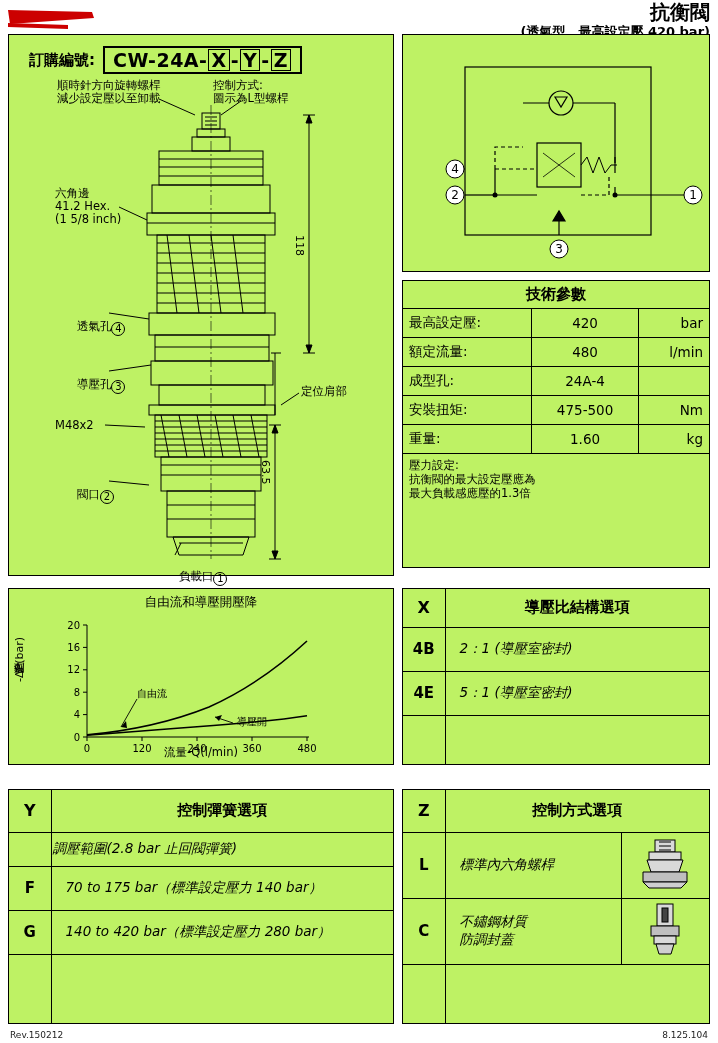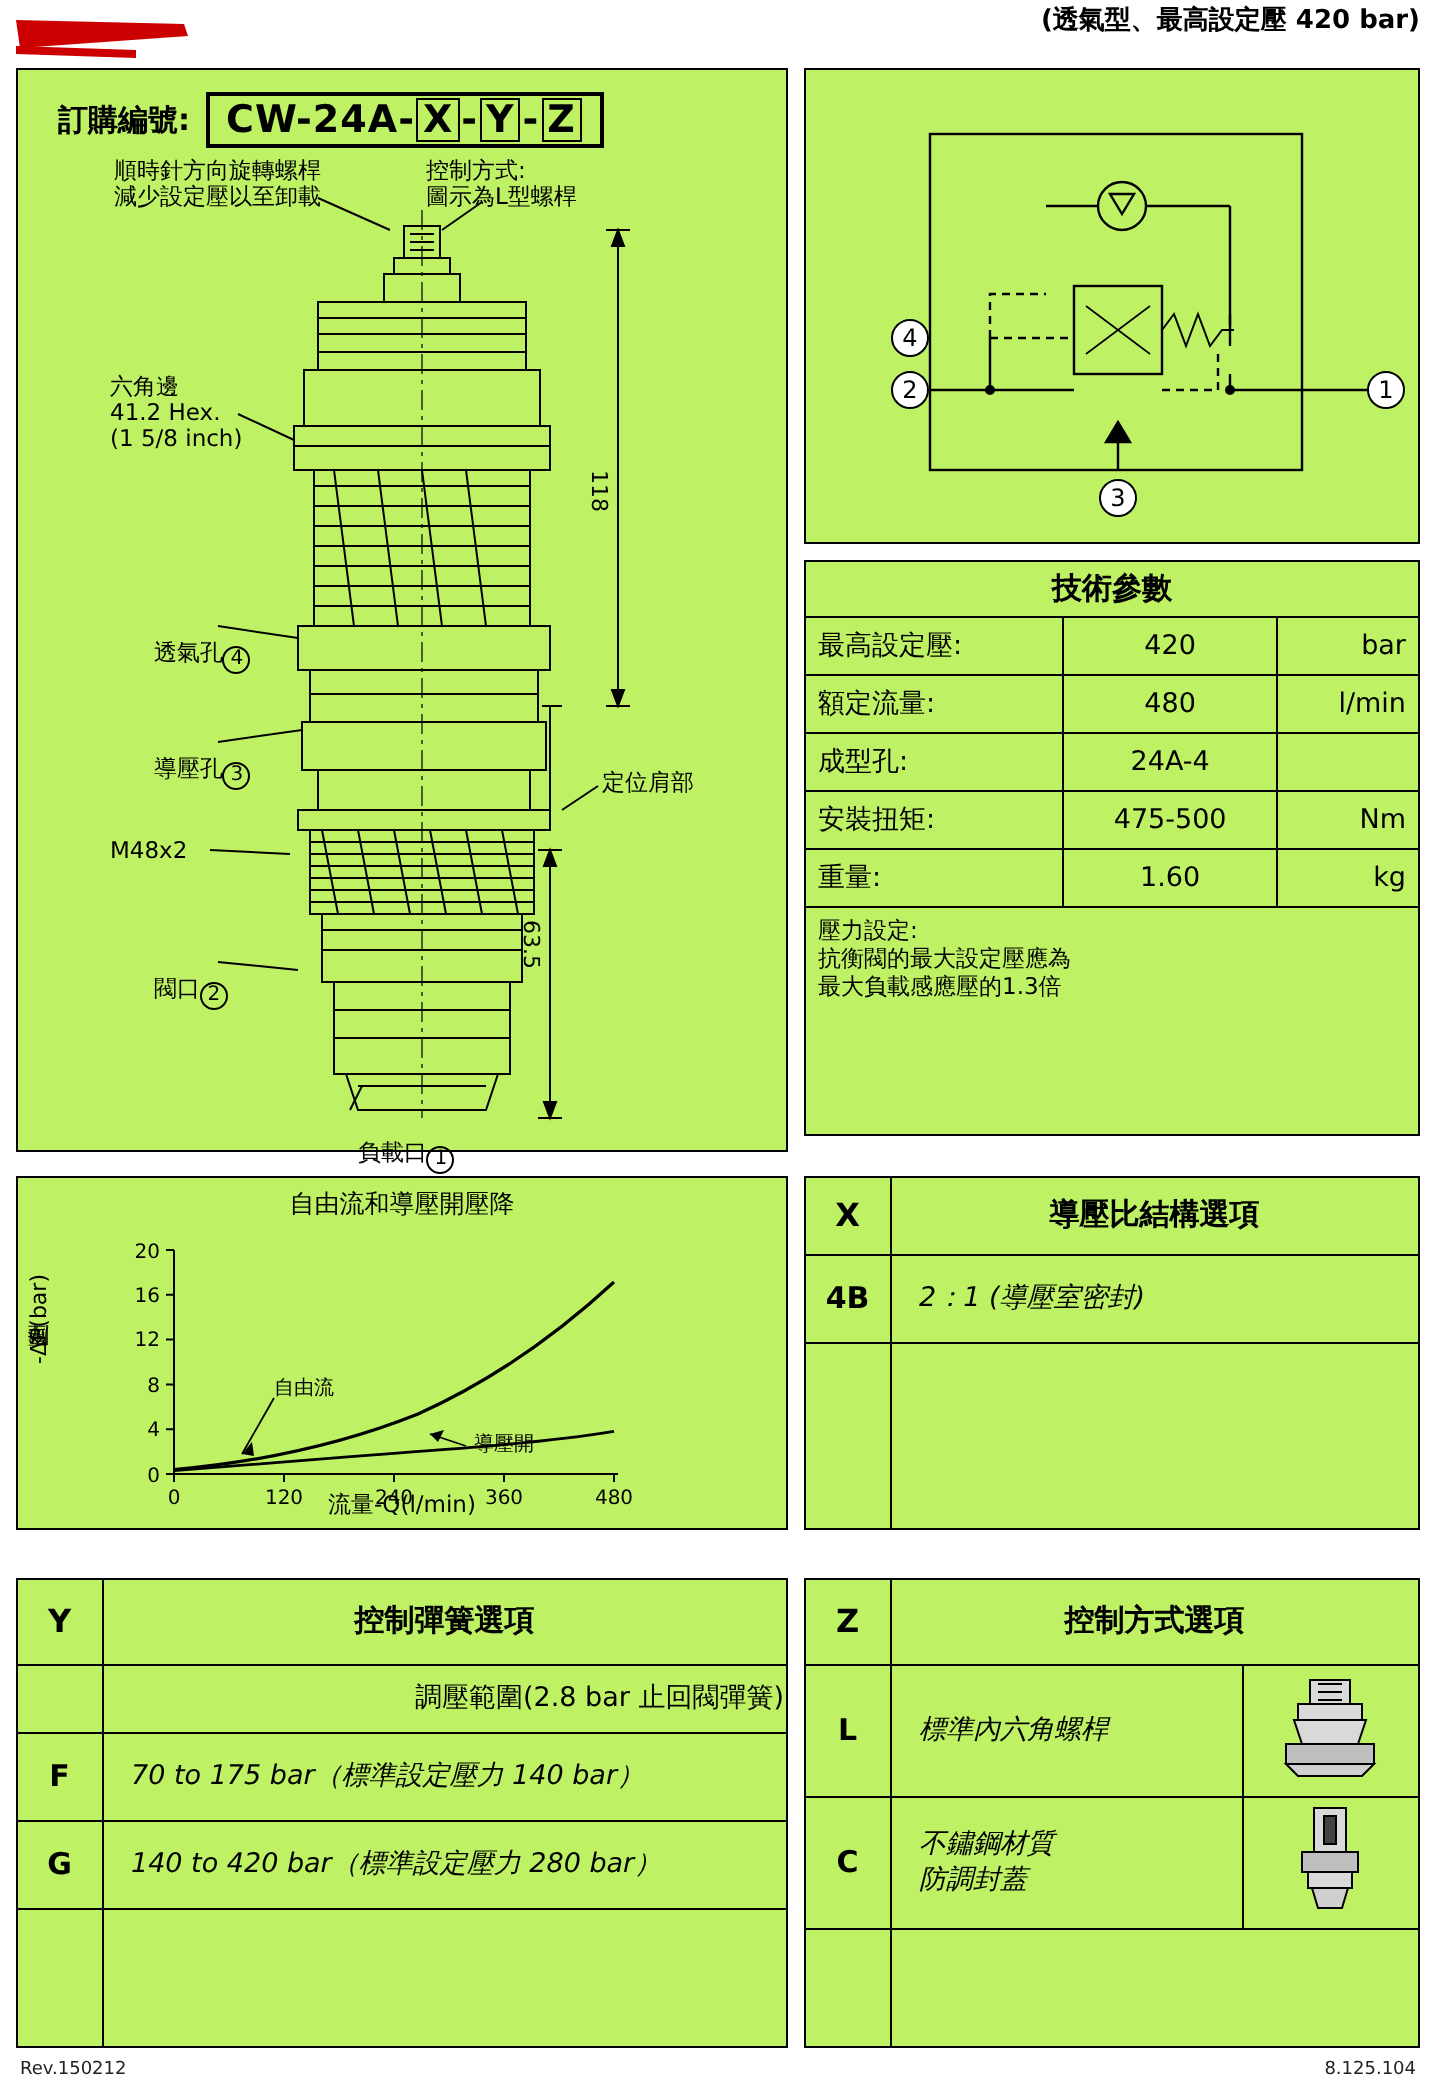--- a/index.html
+++ b/index.html
@@ -99,6 +99,7 @@
     </svg>
   </div>
   <div class="hdr-title">
+    <div class="hdr-main">抗衡閥</div>
     <div class="hdr-sub">(透氣型、最高設定壓 420 bar)</div>
   </div>
 

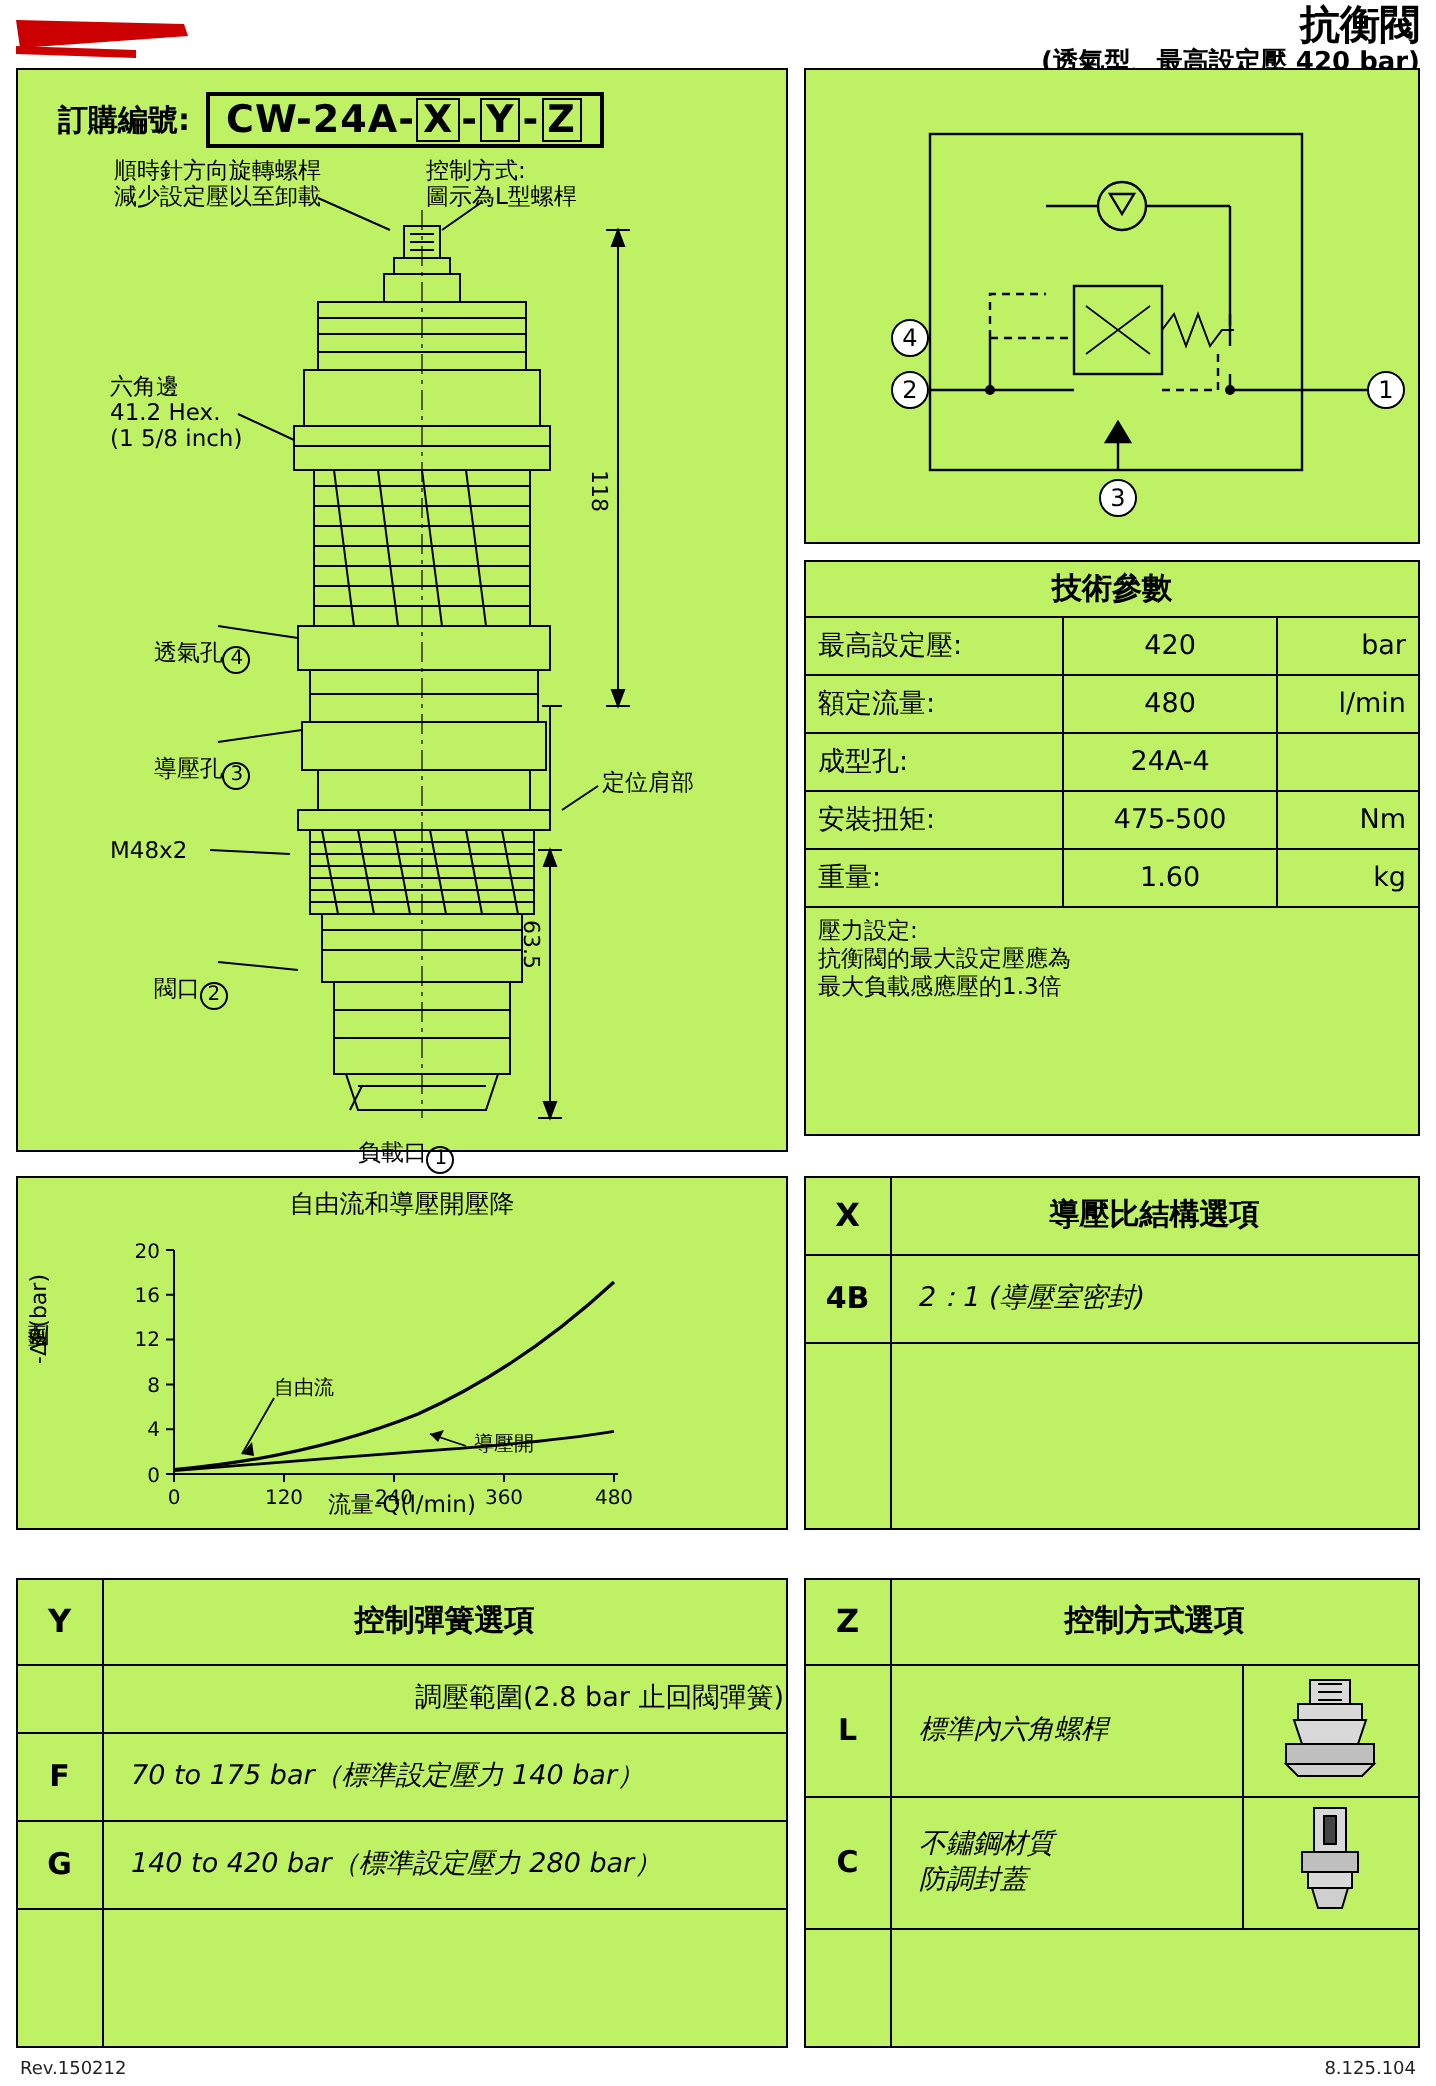--- a/index.html
+++ b/index.html
@@ -355,6 +355,10 @@
         <td class="opt-letter" style="border-left:none;">4B</td>
         <td class="opt-cell" style="border-right:none;">2：1 (導壓室密封)</td>
       </tr>
+      <tr style="height:44px;">
+        <td class="opt-letter" style="border-left:none;">4E</td>
+        <td class="opt-cell" style="border-right:none;">5：1 (導壓室密封)</td>
+      </tr>
       <tr>
         <td class="opt-letter" style="border-left:none;border-bottom:none;"></td>
         <td class="opt-cell" style="border-right:none;border-bottom:none;"></td>

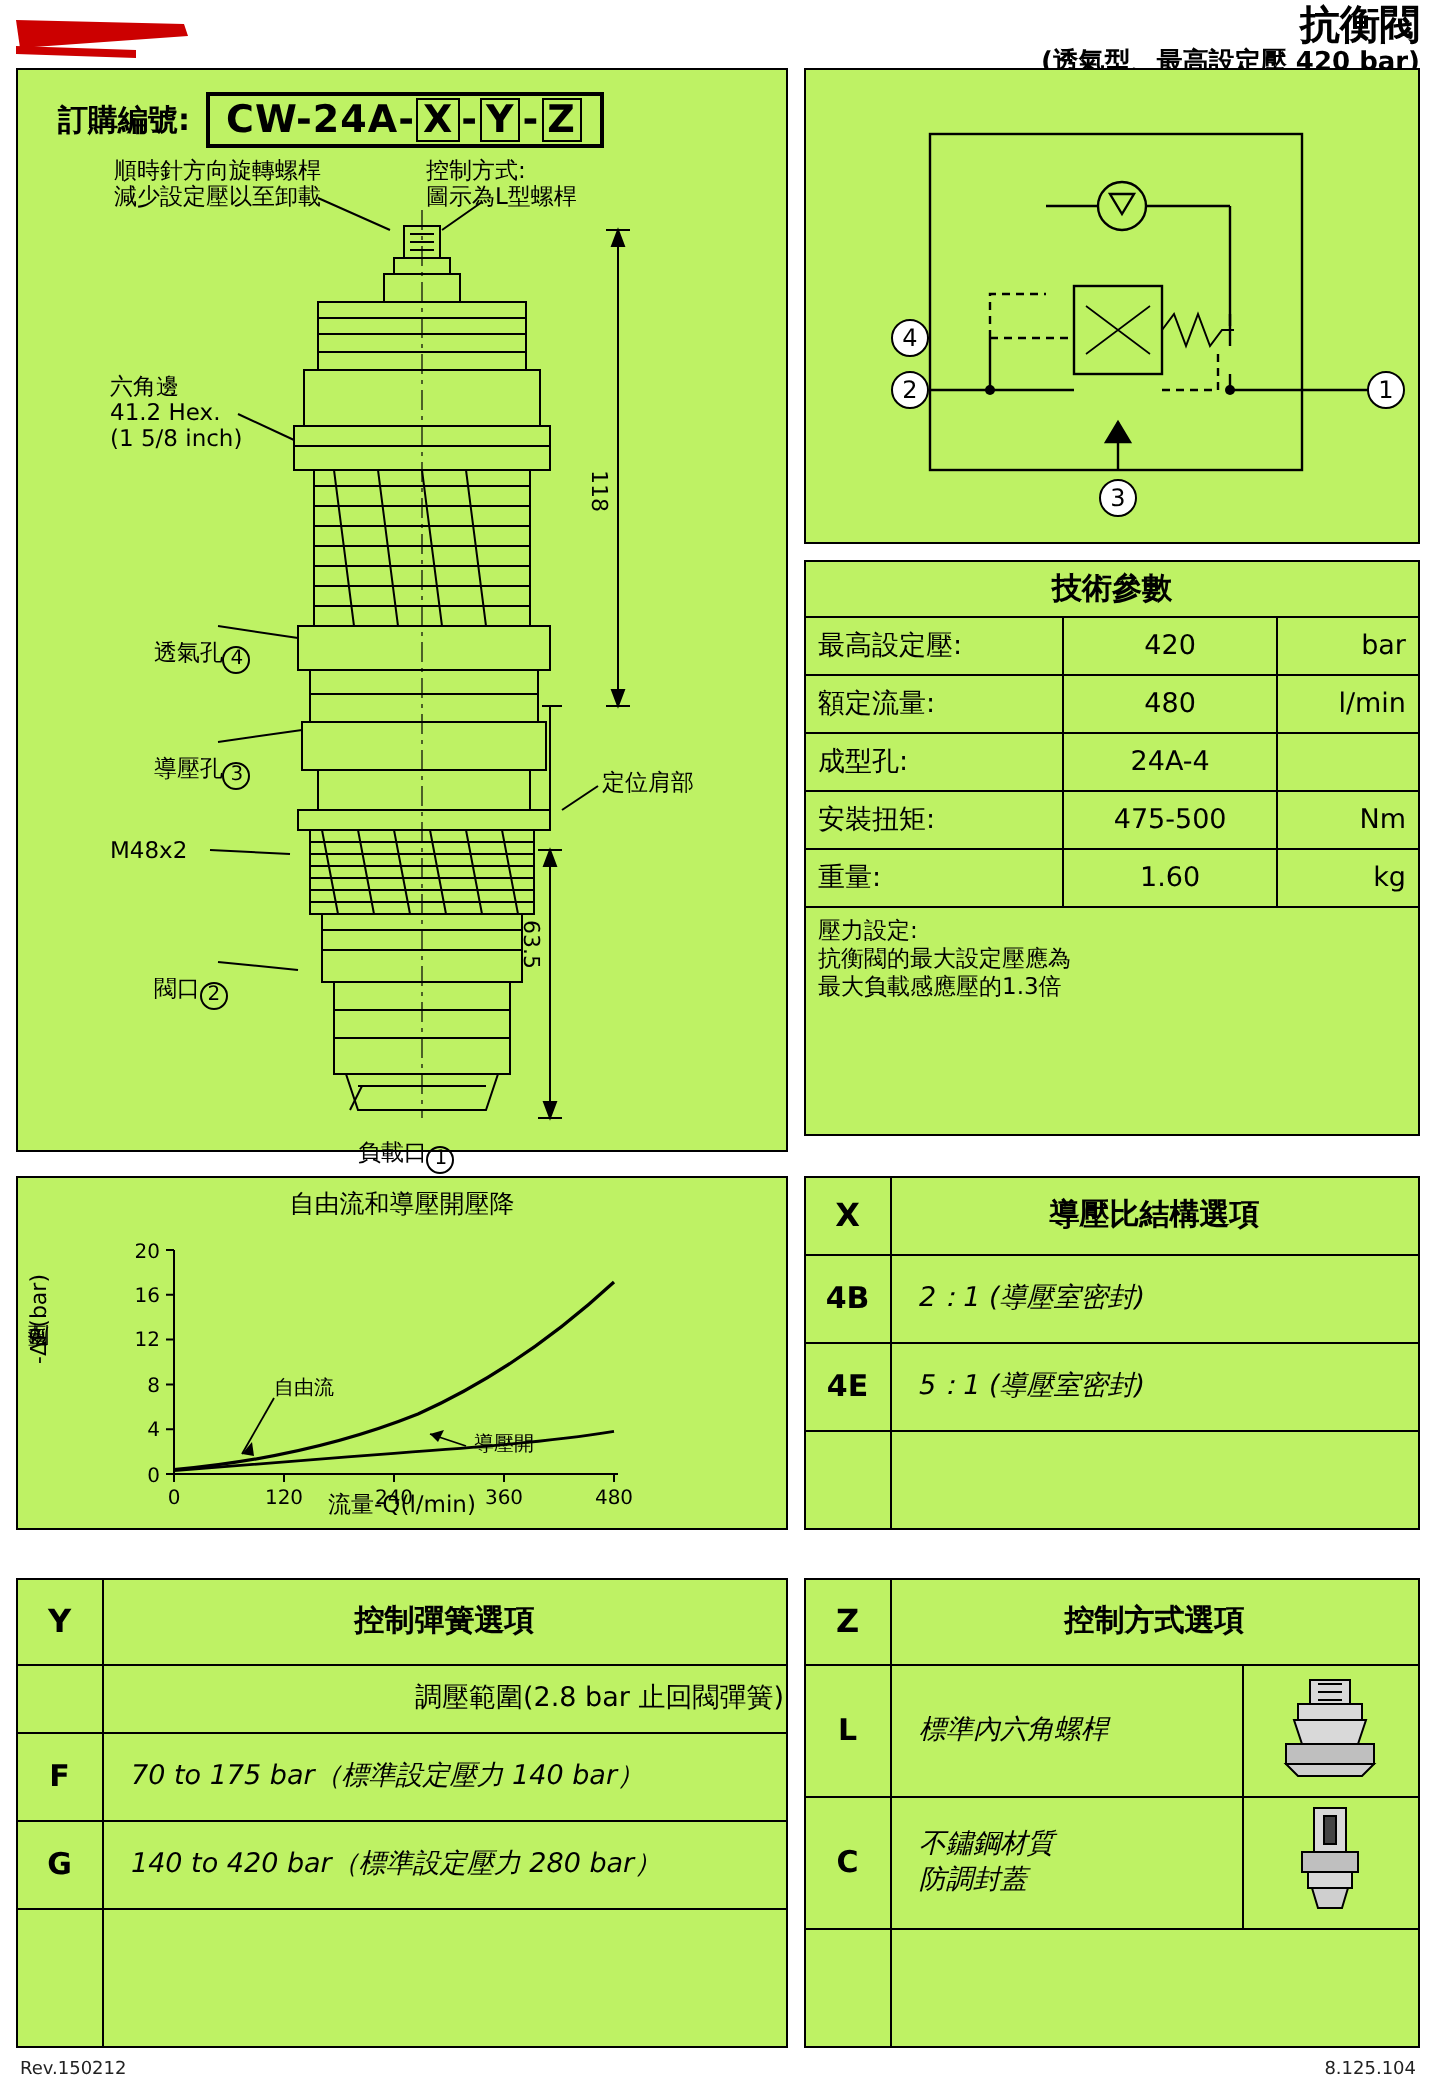--- a/index.html
+++ b/index.html
@@ -376,7 +376,7 @@
       </tr>
       <tr style="height:34px;">
         <td style="border-left:none;border-right:none;border-bottom:none;border-top:none;"></td>
-        <td class="opt-title" style="border-right:none;font-size:13.5px;font-weight:normal;text-align:right;">調壓範圍(2.8 bar 止回閥彈簧)</td>
+        <td class="opt-title" style="border-right:none;font-size:13.5px;font-weight:normal;text-align:left;font-style:italic;">調壓範圍(2.8 bar 止回閥彈簧)</td>
       </tr>
       <tr style="height:44px;">
         <td class="opt-letter" style="border-left:none;">F</td>

